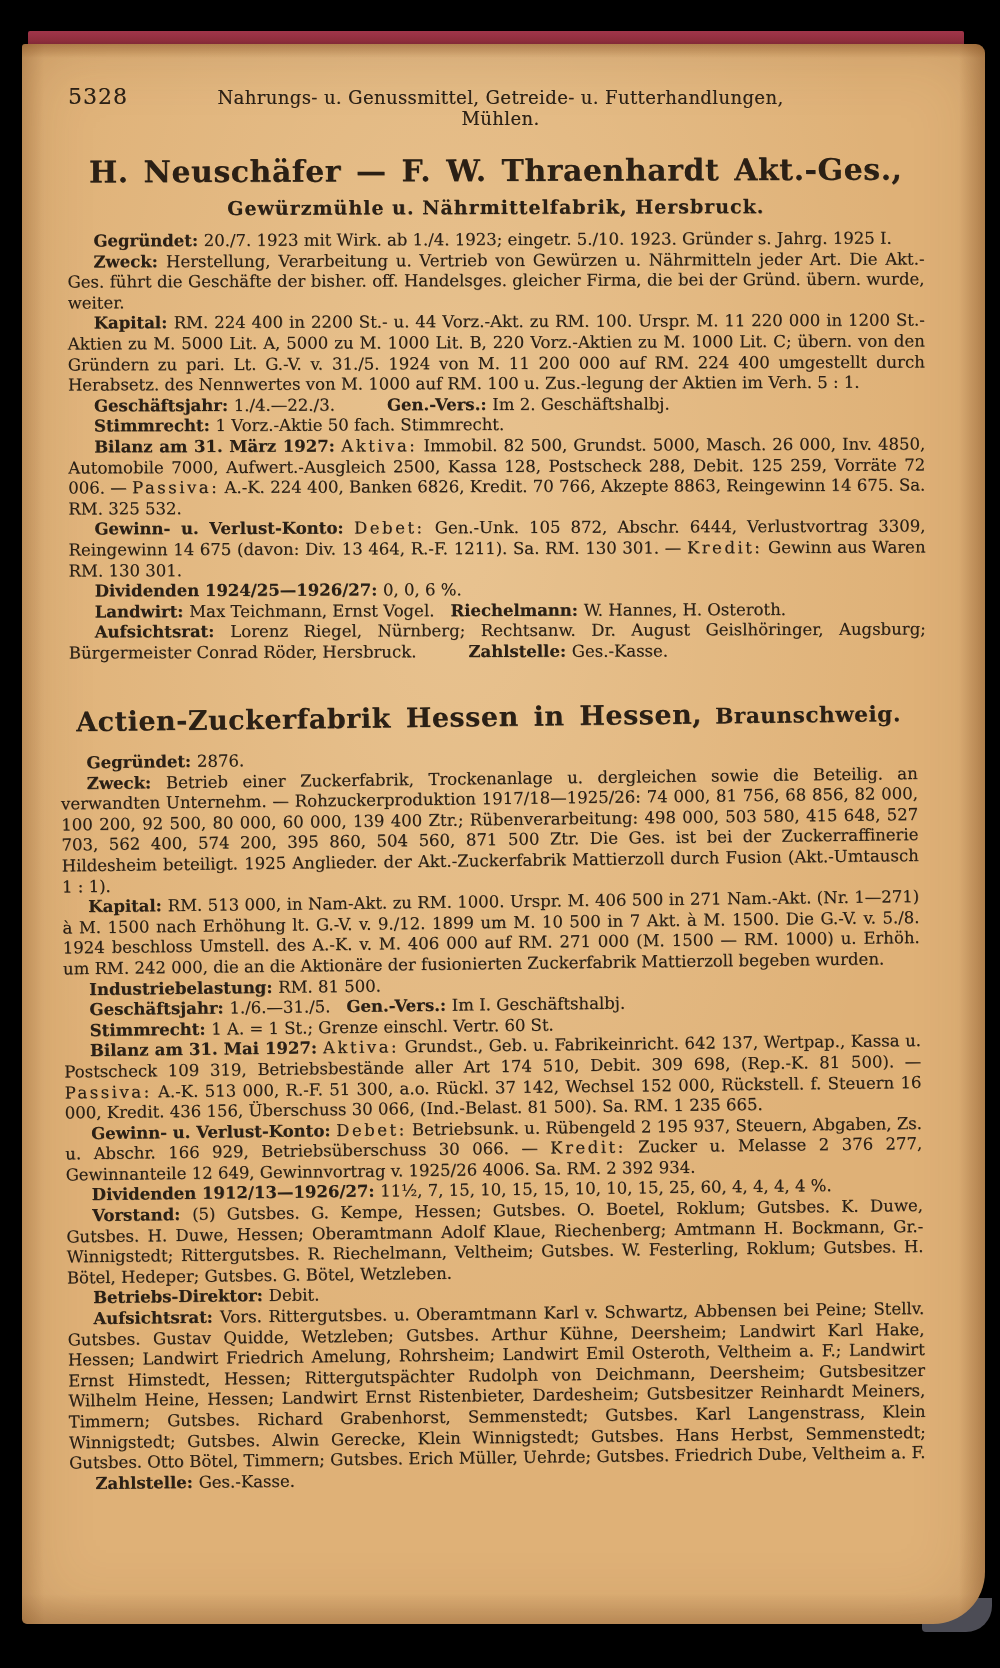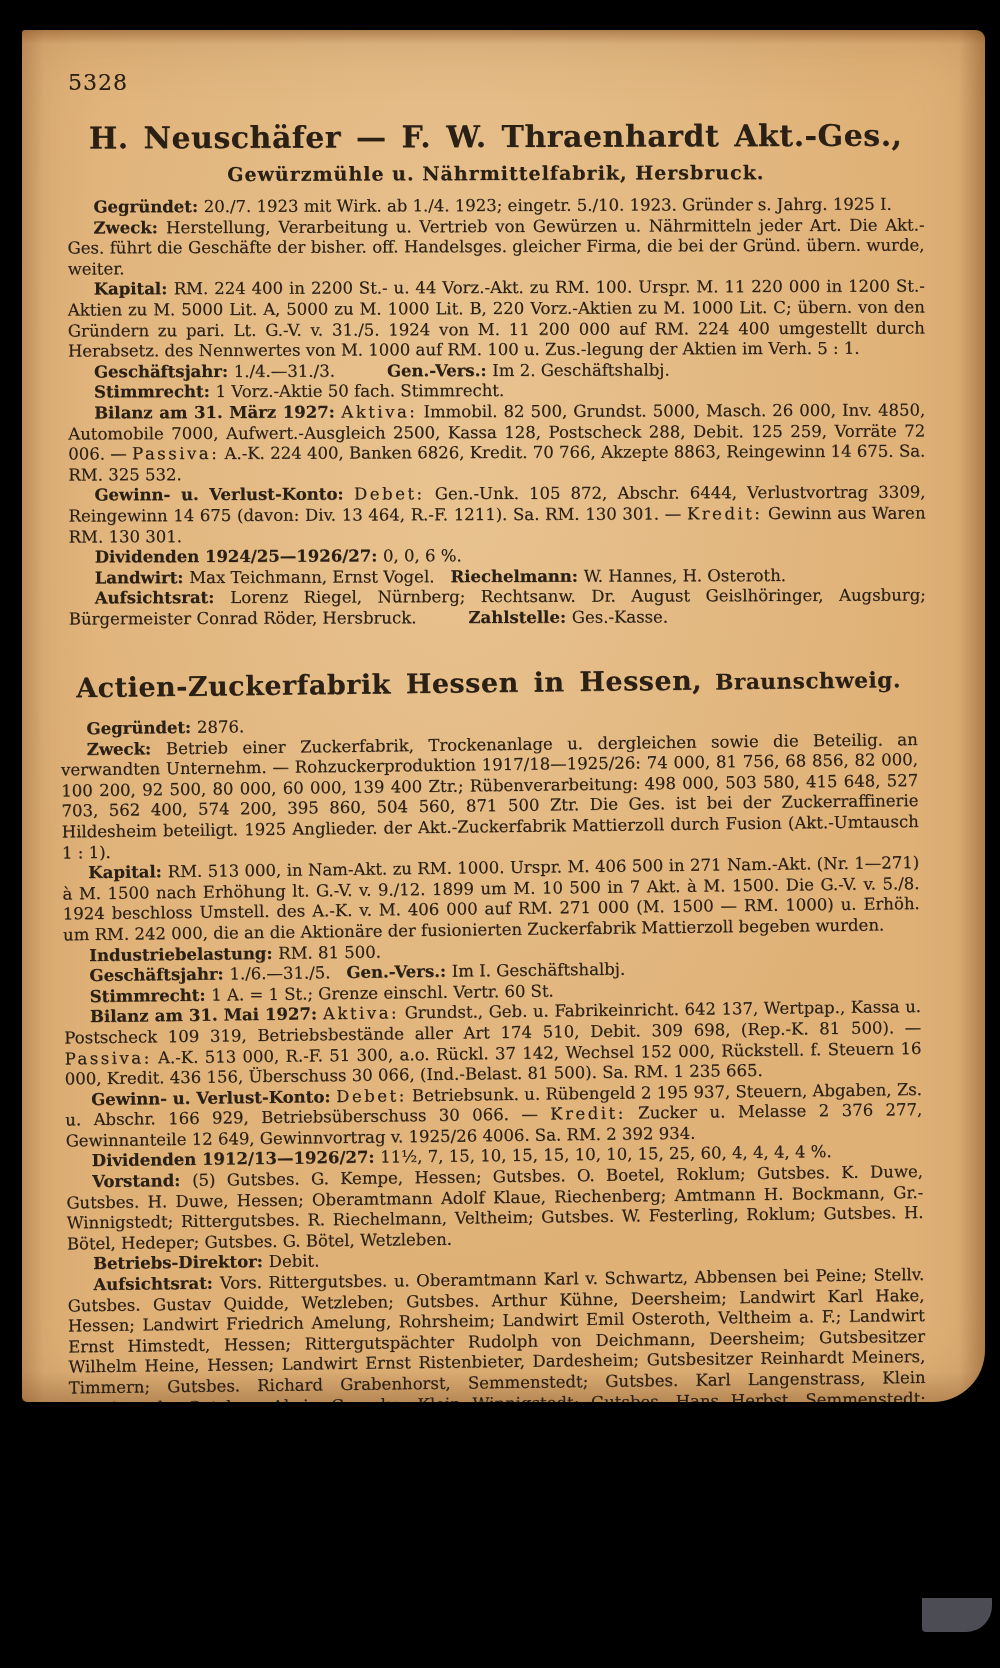--- a/index.html
+++ b/index.html
@@ -10,7 +10,7 @@
     border-radius:2px;}
   .corner-shade{position:absolute;right:8px;bottom:36px;width:70px;height:34px;
     background:#4c4c55;border-radius:0 0 26px 4px;}
-  .page{position:absolute;left:22px;top:30px;width:963px;height:1372px;
+  .page{position:absolute;left:22px;top:44px;width:963px;height:1580px;
     background:
       linear-gradient(180deg, rgba(128,70,22,0.40) 0px, rgba(128,70,22,0) 14px),
       linear-gradient(270deg, rgba(120,68,24,0.38) 0px, rgba(120,68,24,0) 26px),

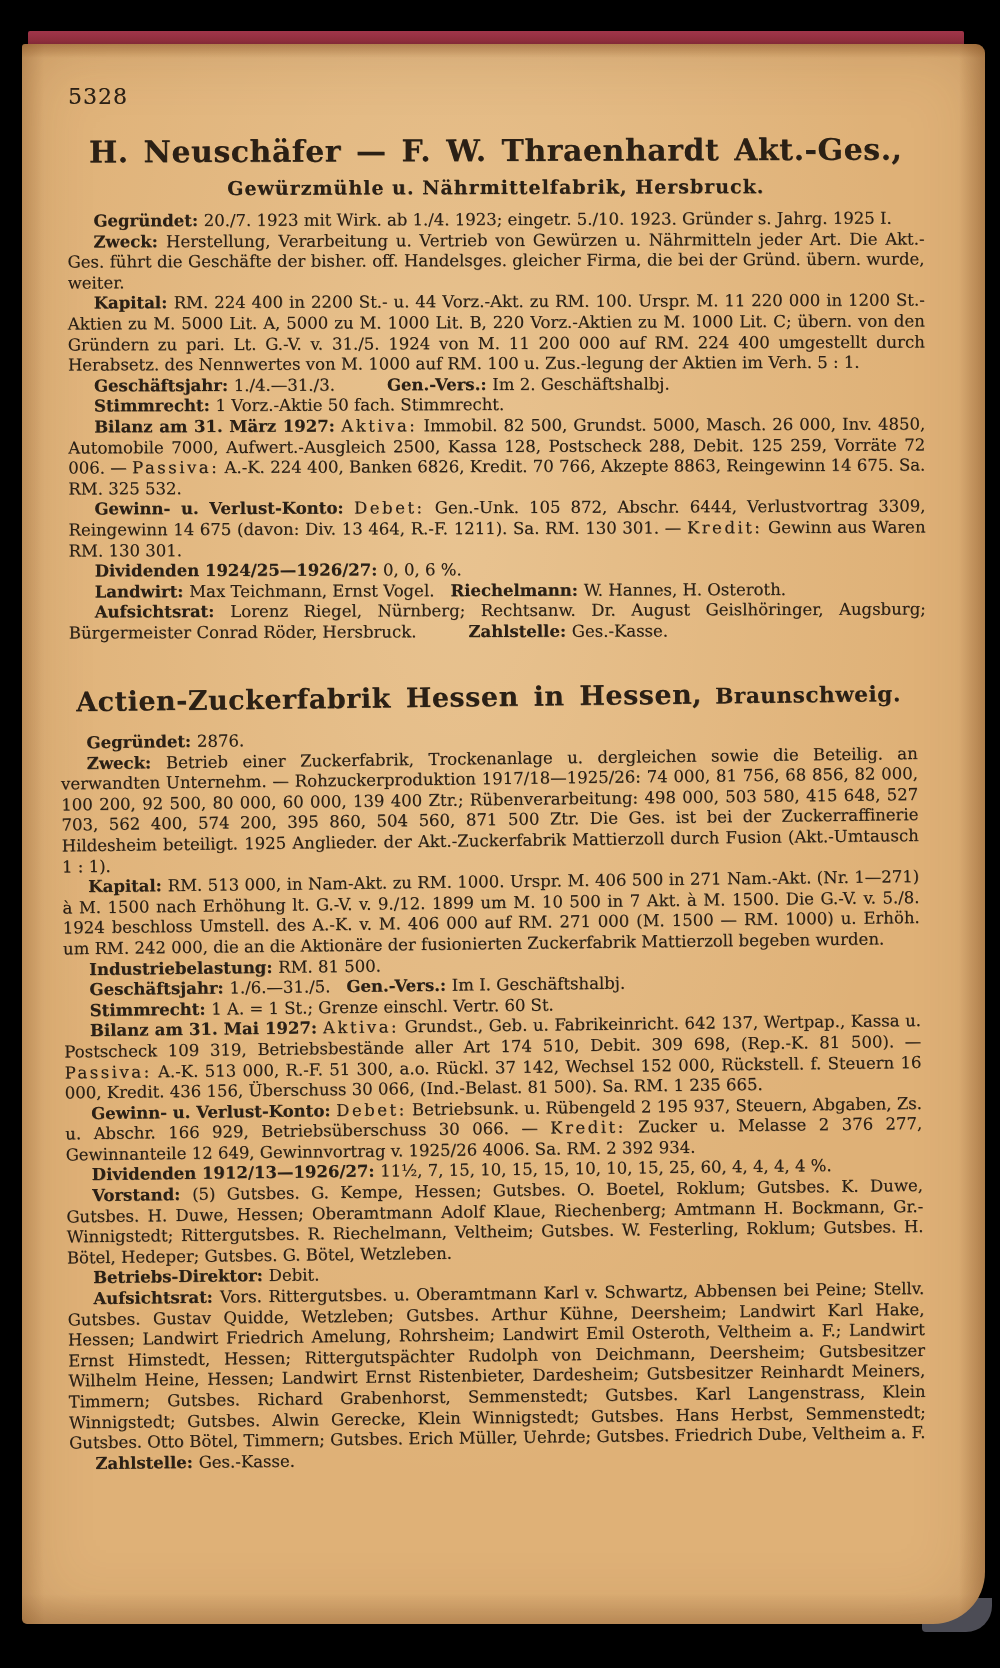--- a/index.html
+++ b/index.html
@@ -51,6 +51,7 @@
     <div class="page-inner">
       <div class="pghead">
         <span class="pgnum">5328</span>
+        <span class="pgtitle">Nahrungs- u. Genussmittel, Getreide- u. Futterhandlungen, Mühlen.</span>
         <span class="pgspacer"></span>
       </div>
       <div id="content">

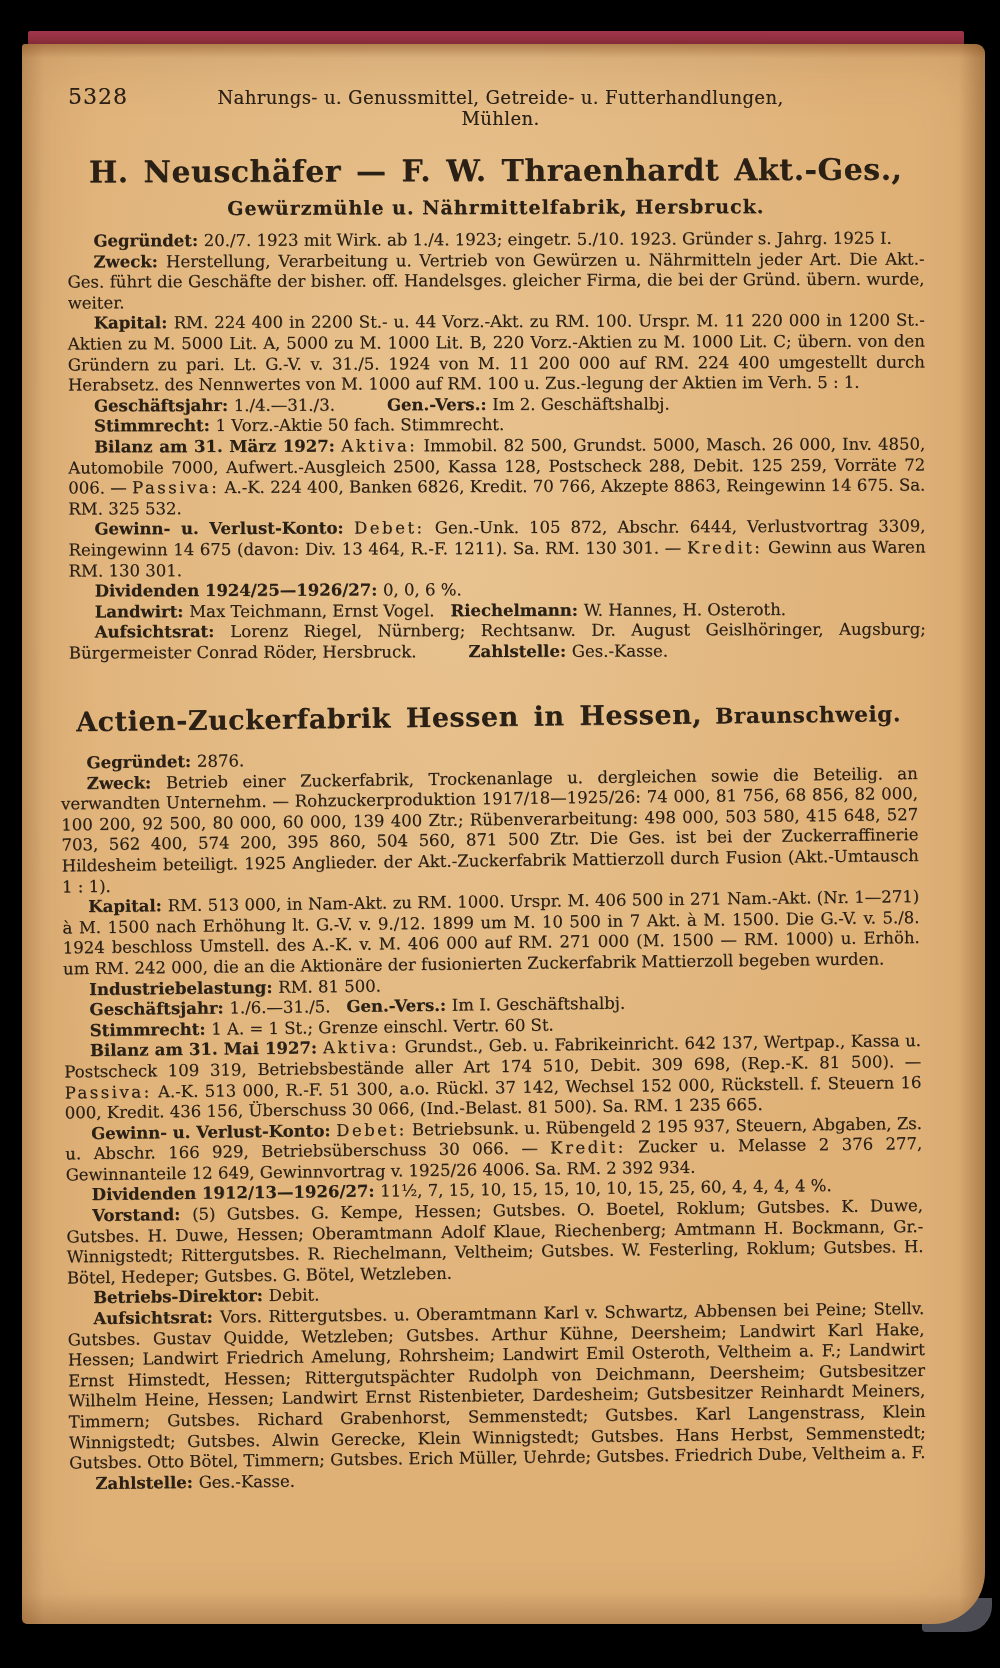--- a/index.html
+++ b/index.html
@@ -61,7 +61,7 @@
             <p class="para"><span class="b">Gegründet: </span><span class="">20./7. 1923 mit Wirk. ab 1./4. 1923; eingetr. 5./10. 1923. Gründer s. Jahrg. 1925 I.</span></p>
             <p class="para"><span class="b">Zweck: </span><span class="">Herstellung, Verarbeitung u. Vertrieb von Gewürzen u. Nährmitteln jeder Art. Die Akt.-Ges. führt die Geschäfte der bisher. off. Handelsges. gleicher Firma, die bei der Gründ. übern. wurde, weiter.</span></p>
             <p class="para"><span class="b">Kapital: </span><span class="">RM. 224 400 in 2200 St.- u. 44 Vorz.-Akt. zu RM. 100. Urspr. M. 11 220 000 in 1200 St.-Aktien zu M. 5000 Lit. A, 5000 zu M. 1000 Lit. B, 220 Vorz.-Aktien zu M. 1000 Lit. C; übern. von den Gründern zu pari. Lt. G.-V. v. 31./5. 1924 von M. 11 200 000 auf RM. 224 400 umgestellt durch Herabsetz. des Nennwertes von M. 1000 auf RM. 100 u. Zus.-legung der Aktien im Verh. 5 : 1.</span></p>
-            <p class="para"><span class="b">Geschäftsjahr: </span><span class="">1./4.—31./3.</span><span class="gap"></span><span class="b">Gen.-Vers.: </span><span class="">Im 2. Geschäftshalbj.</span></p>
+            <p class="para"><span class="b">Geschäftsjahr: </span><span class="">1./4.—22./3.</span><span class="gap"></span><span class="b">Gen.-Vers.: </span><span class="">Im 2. Geschäftshalbj.</span></p>
             <p class="para"><span class="b">Stimmrecht: </span><span class="">1 Vorz.-Aktie 50 fach. Stimmrecht.</span></p>
             <p class="para"><span class="b">Bilanz am 31. März 1927: </span><span class=" sp">Aktiva:</span><span class=""> Immobil. 82 500, Grundst. 5000, Masch. 26 000, Inv. 4850, Automobile 7000, Aufwert.-Ausgleich 2500, Kassa 128, Postscheck 288, Debit. 125 259, Vorräte 72 006. — </span><span class=" sp">Passiva:</span><span class=""> A.-K. 224 400, Banken 6826, Kredit. 70 766, Akzepte 8863, Reingewinn 14 675. Sa. RM. 325 532.</span></p>
             <p class="para"><span class="b">Gewinn- u. Verlust-Konto: </span><span class=" sp">Debet:</span><span class=""> Gen.-Unk. 105 872, Abschr. 6444, Verlustvortrag 3309, Reingewinn 14 675 (davon: Div. 13 464, R.-F. 1211). Sa. RM. 130 301. — </span><span class=" sp">Kredit:</span><span class=""> Gewinn aus Waren RM. 130 301.</span></p>

